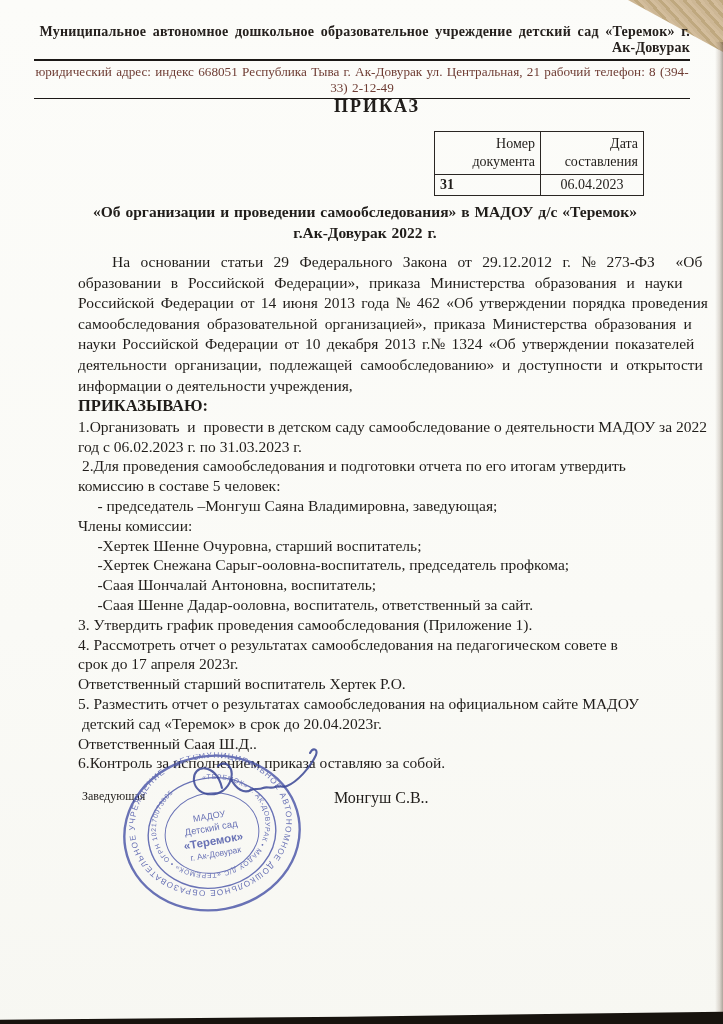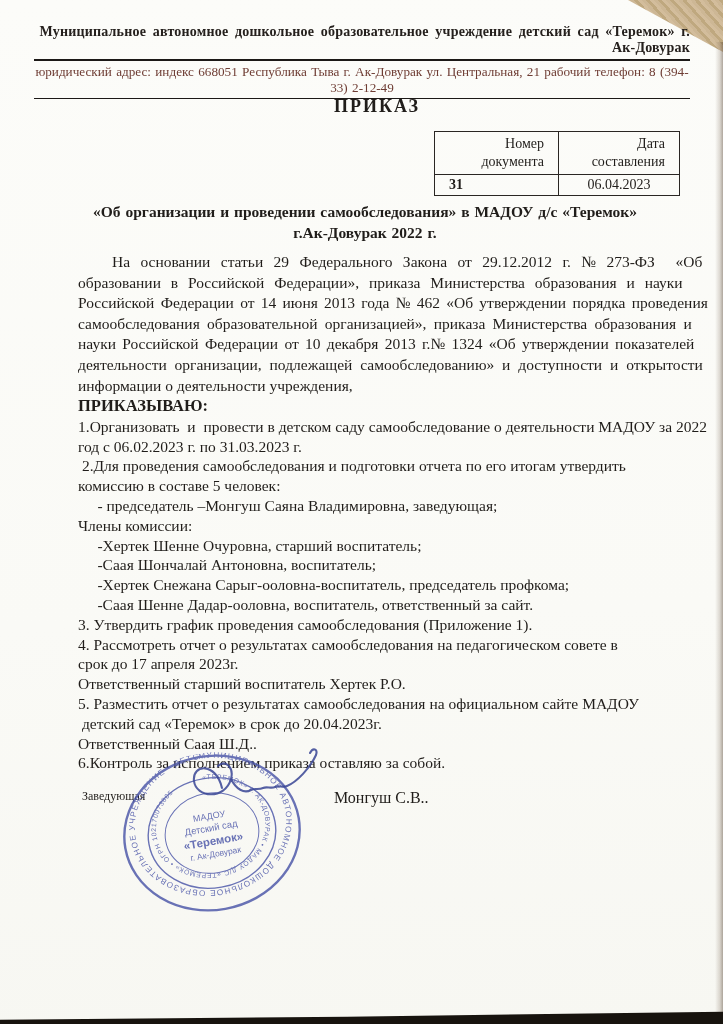--- a/index.html
+++ b/index.html
@@ -33,7 +33,7 @@
   .title{position:absolute; left:0; top:96px; width:754px; text-align:center;
          font-weight:bold; font-size:18px; letter-spacing:2px;}
   .doc-table{position:absolute; left:434px; top:131px; border-collapse:collapse; font-size:14px;}
-  .doc-table td{border:1.6px solid #2a2623; padding:1px 14px; line-height:18px;margin-top:36px;}
+  .doc-table td{border:1.6px solid #2a2623; padding:1px 5px; line-height:18px;margin-top:36px;}
   .doc-table tr:first-child td{height:40px; text-align:right; vertical-align:middle;}
   .doc-table td.c1{width:95px;}
   .doc-table td.c2{width:92px;}

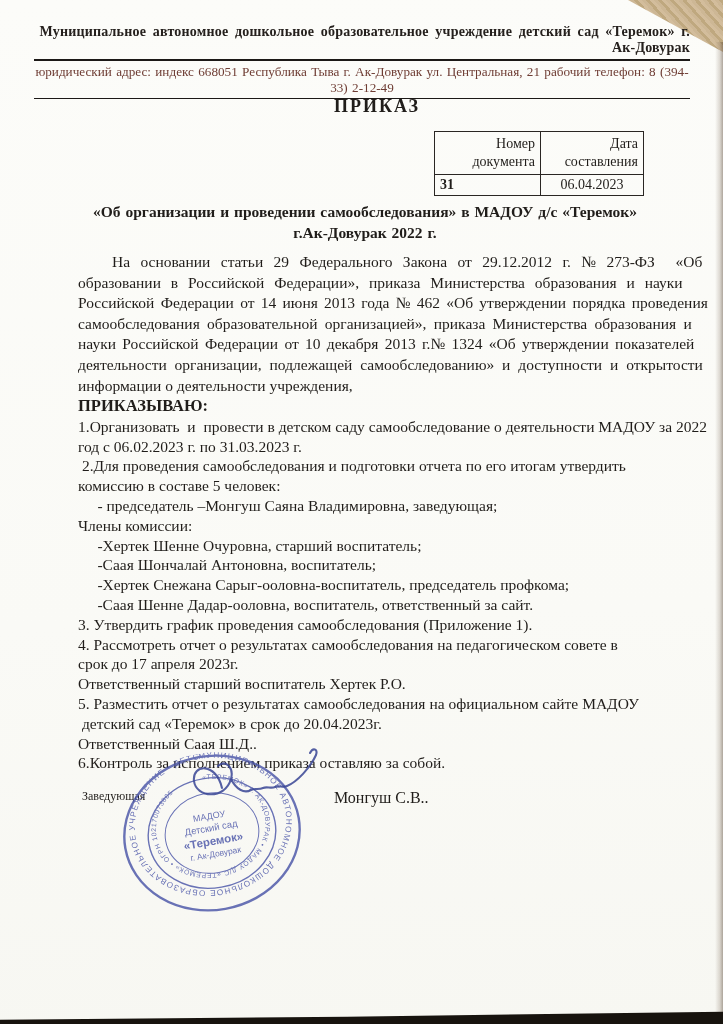--- a/index.html
+++ b/index.html
@@ -115,8 +115,8 @@
       <div class="bl">     - председатель –Монгуш Саяна Владимировна, заведующая;</div>
       <div class="bl">Члены комиссии:</div>
       <div class="bl">     -Хертек Шенне Очуровна, старший воспитатель;</div>
+      <div class="bl">     -Хертек Снежана Сарыг-ооловна-воспитатель, председатель профкома;</div>
       <div class="bl">     -Саая Шончалай Антоновна, воспитатель;</div>
-      <div class="bl">     -Хертек Снежана Сарыг-ооловна-воспитатель, председатель профкома;</div>
       <div class="bl">     -Саая Шенне Дадар-ооловна, воспитатель, ответственный за сайт.</div>
       <div class="bl">3. Утвердить график проведения самообследования (Приложение 1).</div>
       <div class="bl">4. Рассмотреть отчет о результатах самообследования на педагогическом совете в</div>

